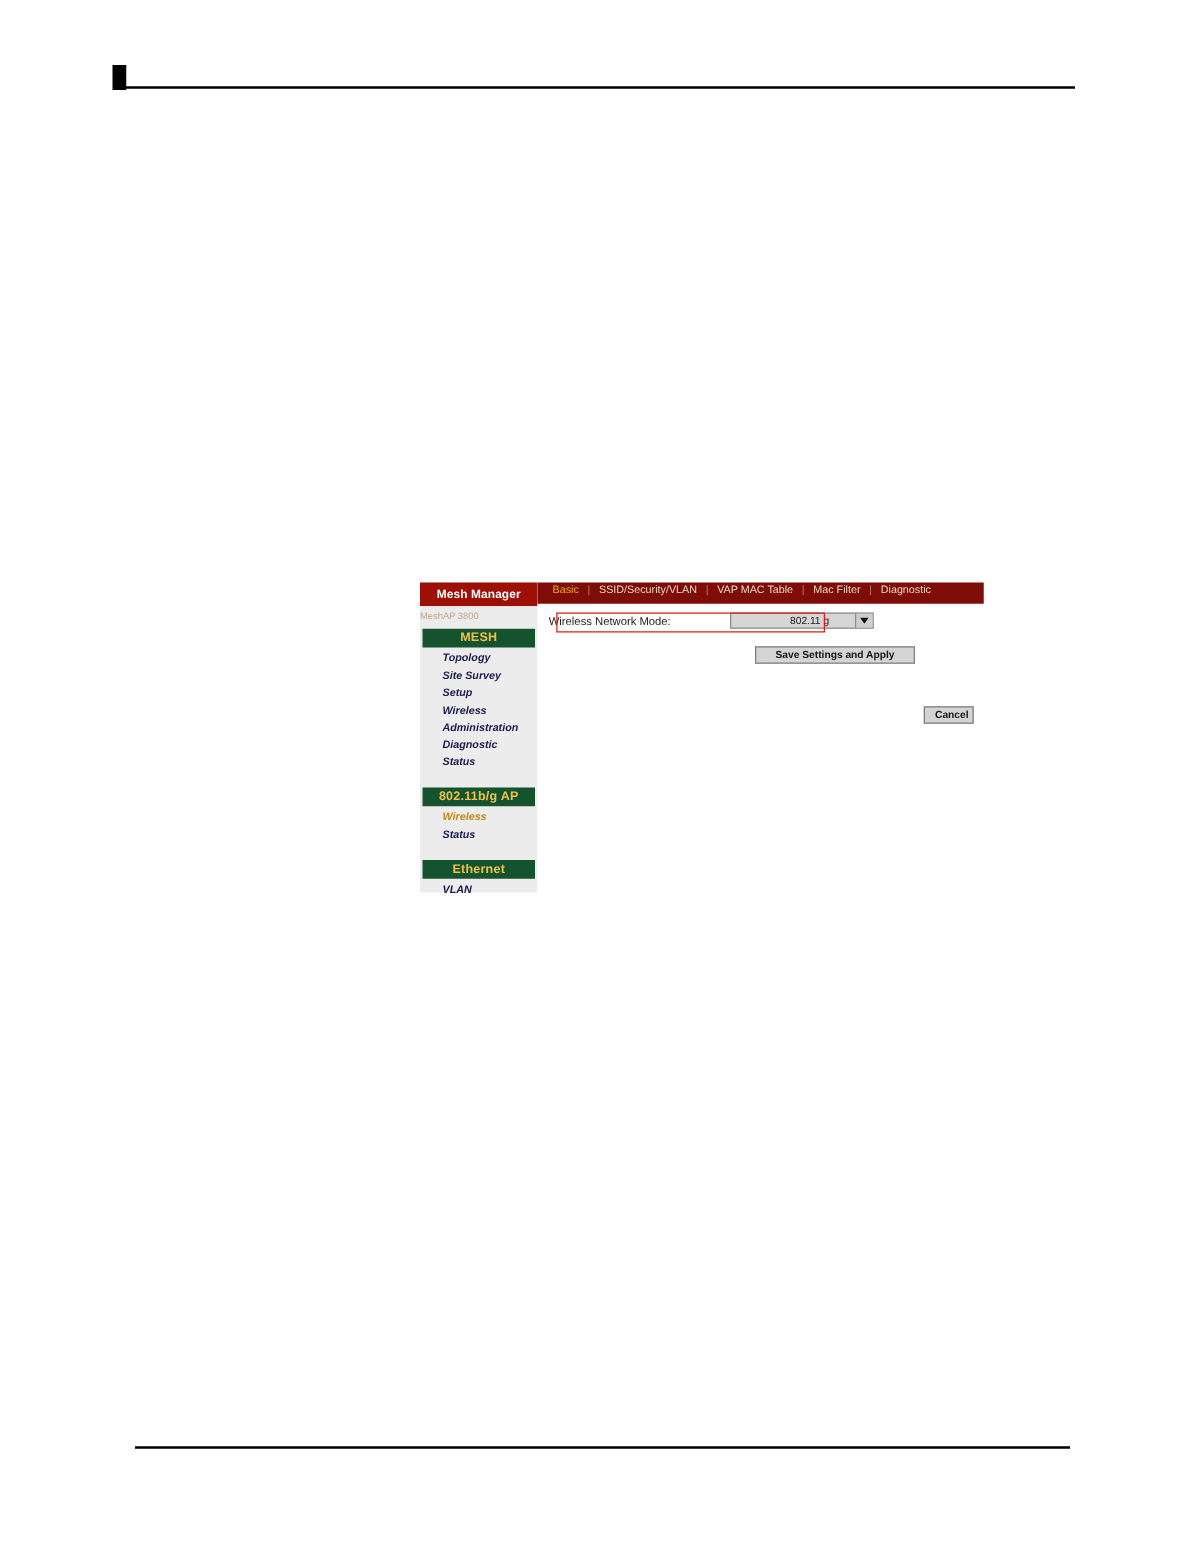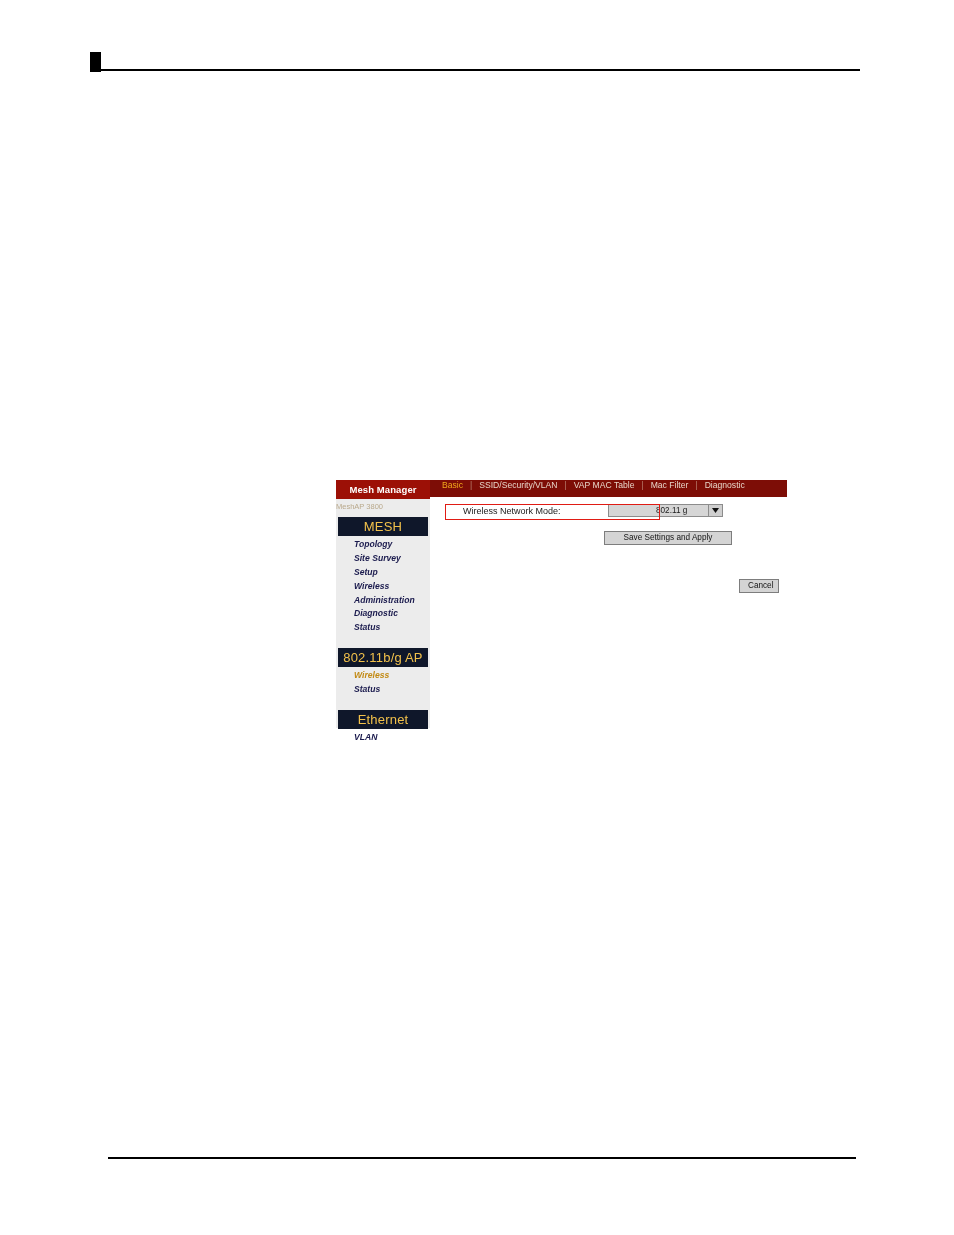--- a/index.html
+++ b/index.html
@@ -52,7 +52,7 @@
   .ui-shot {
     position: absolute;
     left: 336px;
-    top: 480px;
+    top: 466px;
     width: 451px;
     height: 249px;
     background: #ffffff;

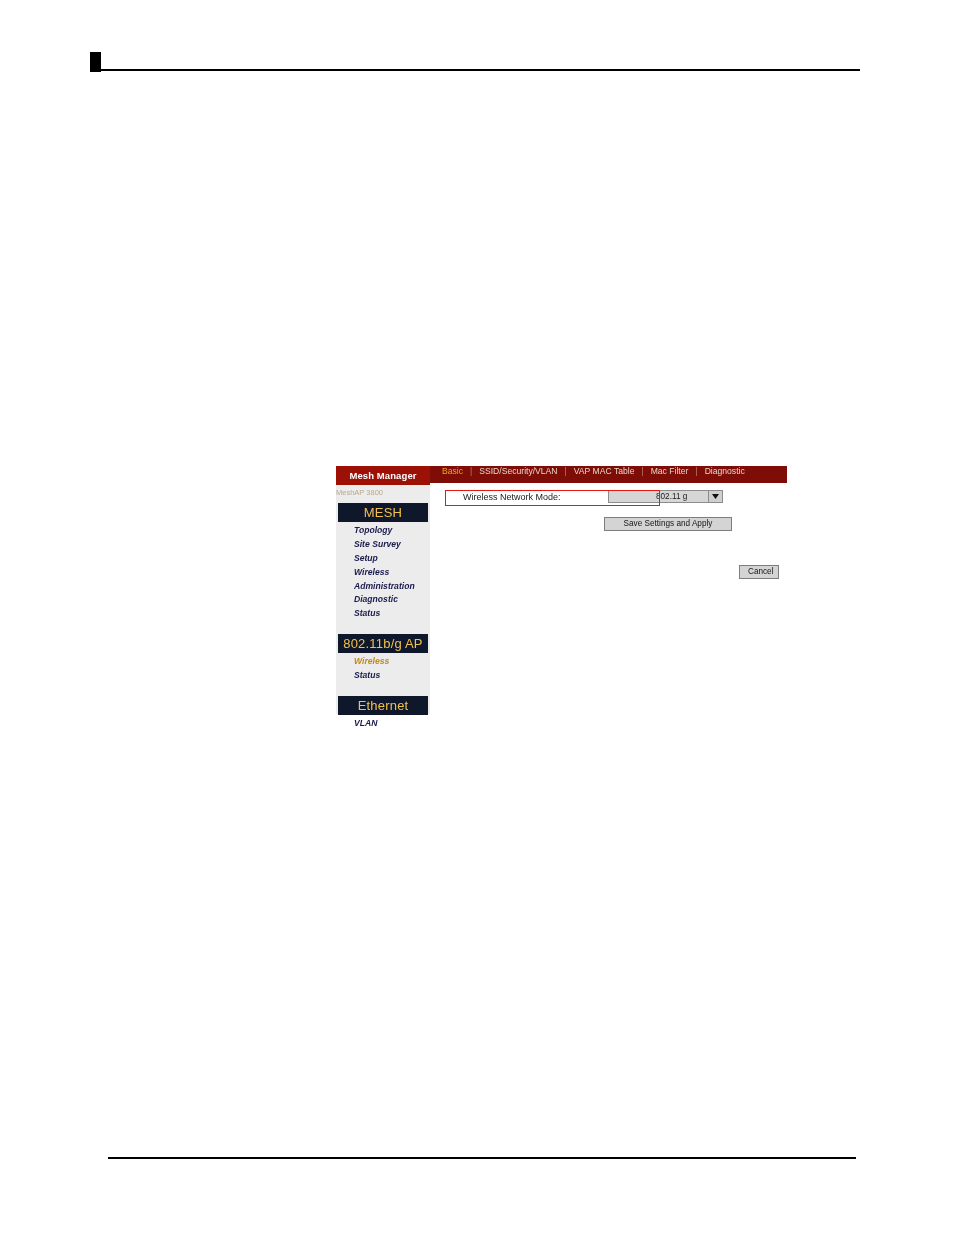--- a/index.html
+++ b/index.html
@@ -170,7 +170,6 @@
     font-size: 9px;
     color: #1b1b1b;
     white-space: nowrap;
-    margin-left: 24px;
   }
   .highlight-box {
     position: absolute;

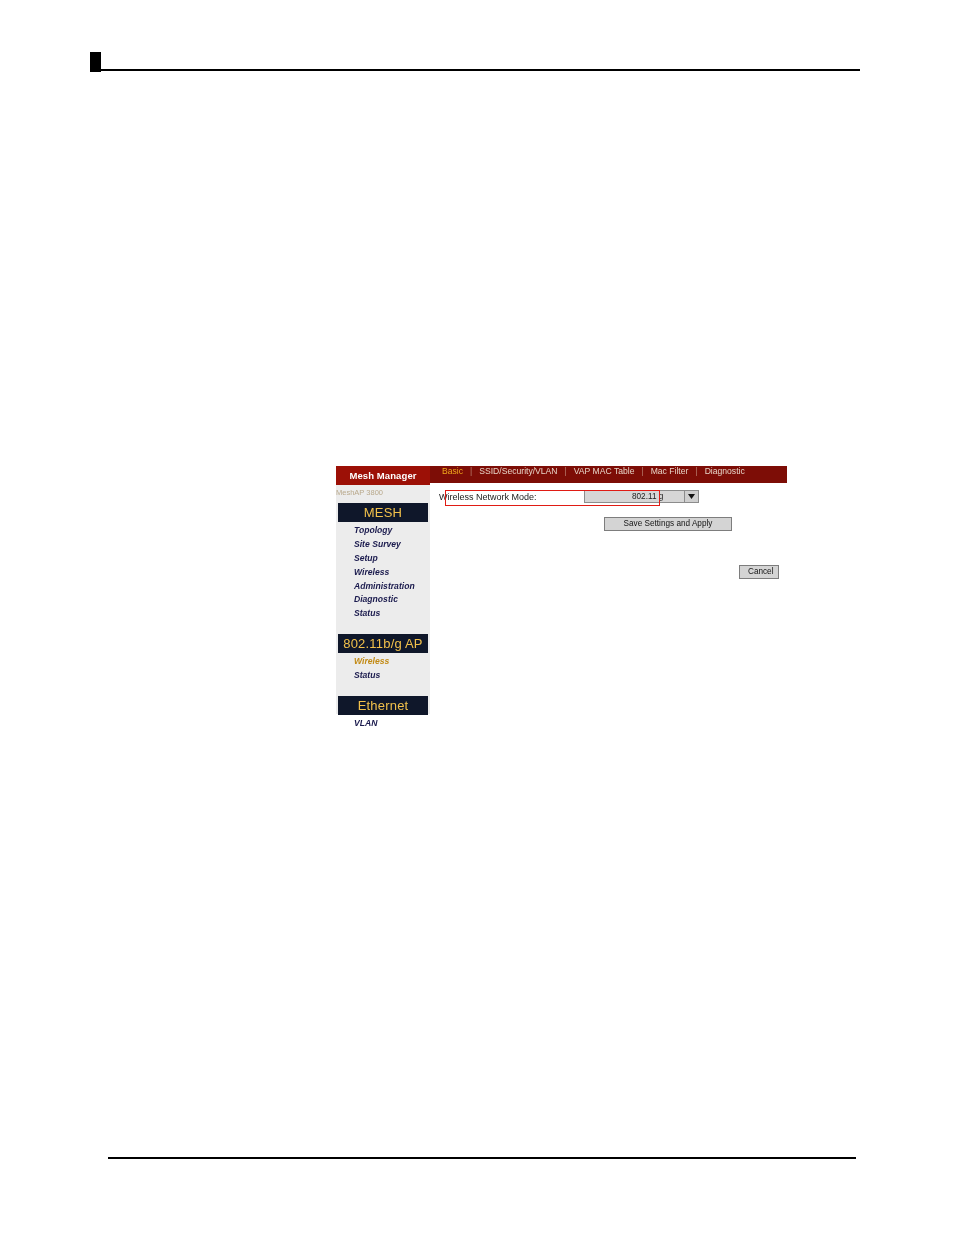--- a/index.html
+++ b/index.html
@@ -91,10 +91,10 @@
     background: #ececec;
   }
   .nav-section-head {
-    background: #0f172a;
+    background: #14532d;
     color: #f2c14b;
-    font-weight: normal;
-    font-size: 13px;
+    font-weight: bold;
+    font-size: 10px;
     text-align: center;
     padding: 2px 0 2px 0;
     margin: 0 2px 0 2px;

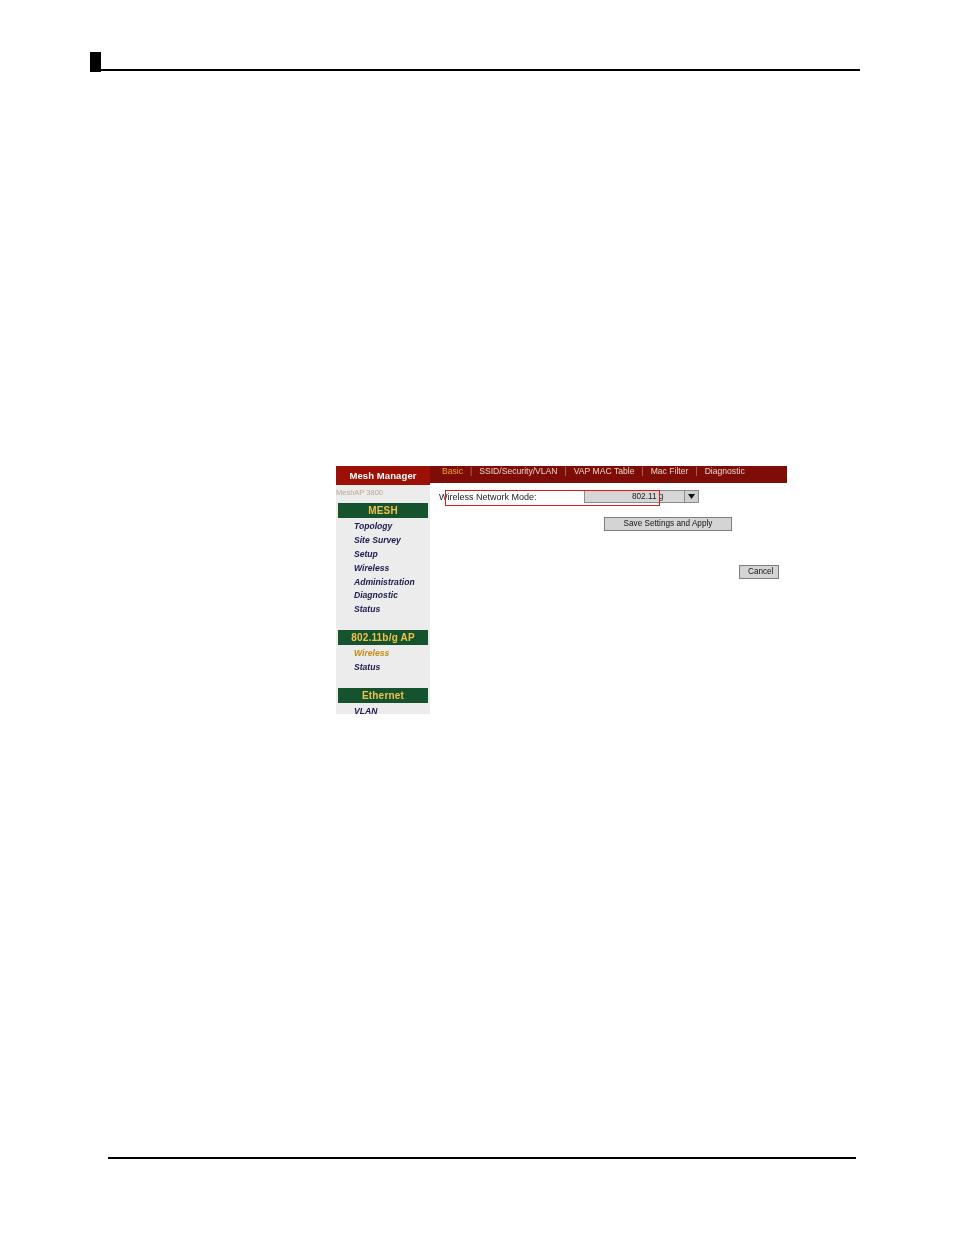--- a/index.html
+++ b/index.html
@@ -226,7 +226,7 @@
     background: #d4d4d4;
     border: 1px solid #7d7d7d;
     font-size: 8.2px;
-    font-weight: normal;
+    font-weight: bold;
     color: #141414;
     height: 14px;
     line-height: 12px;

